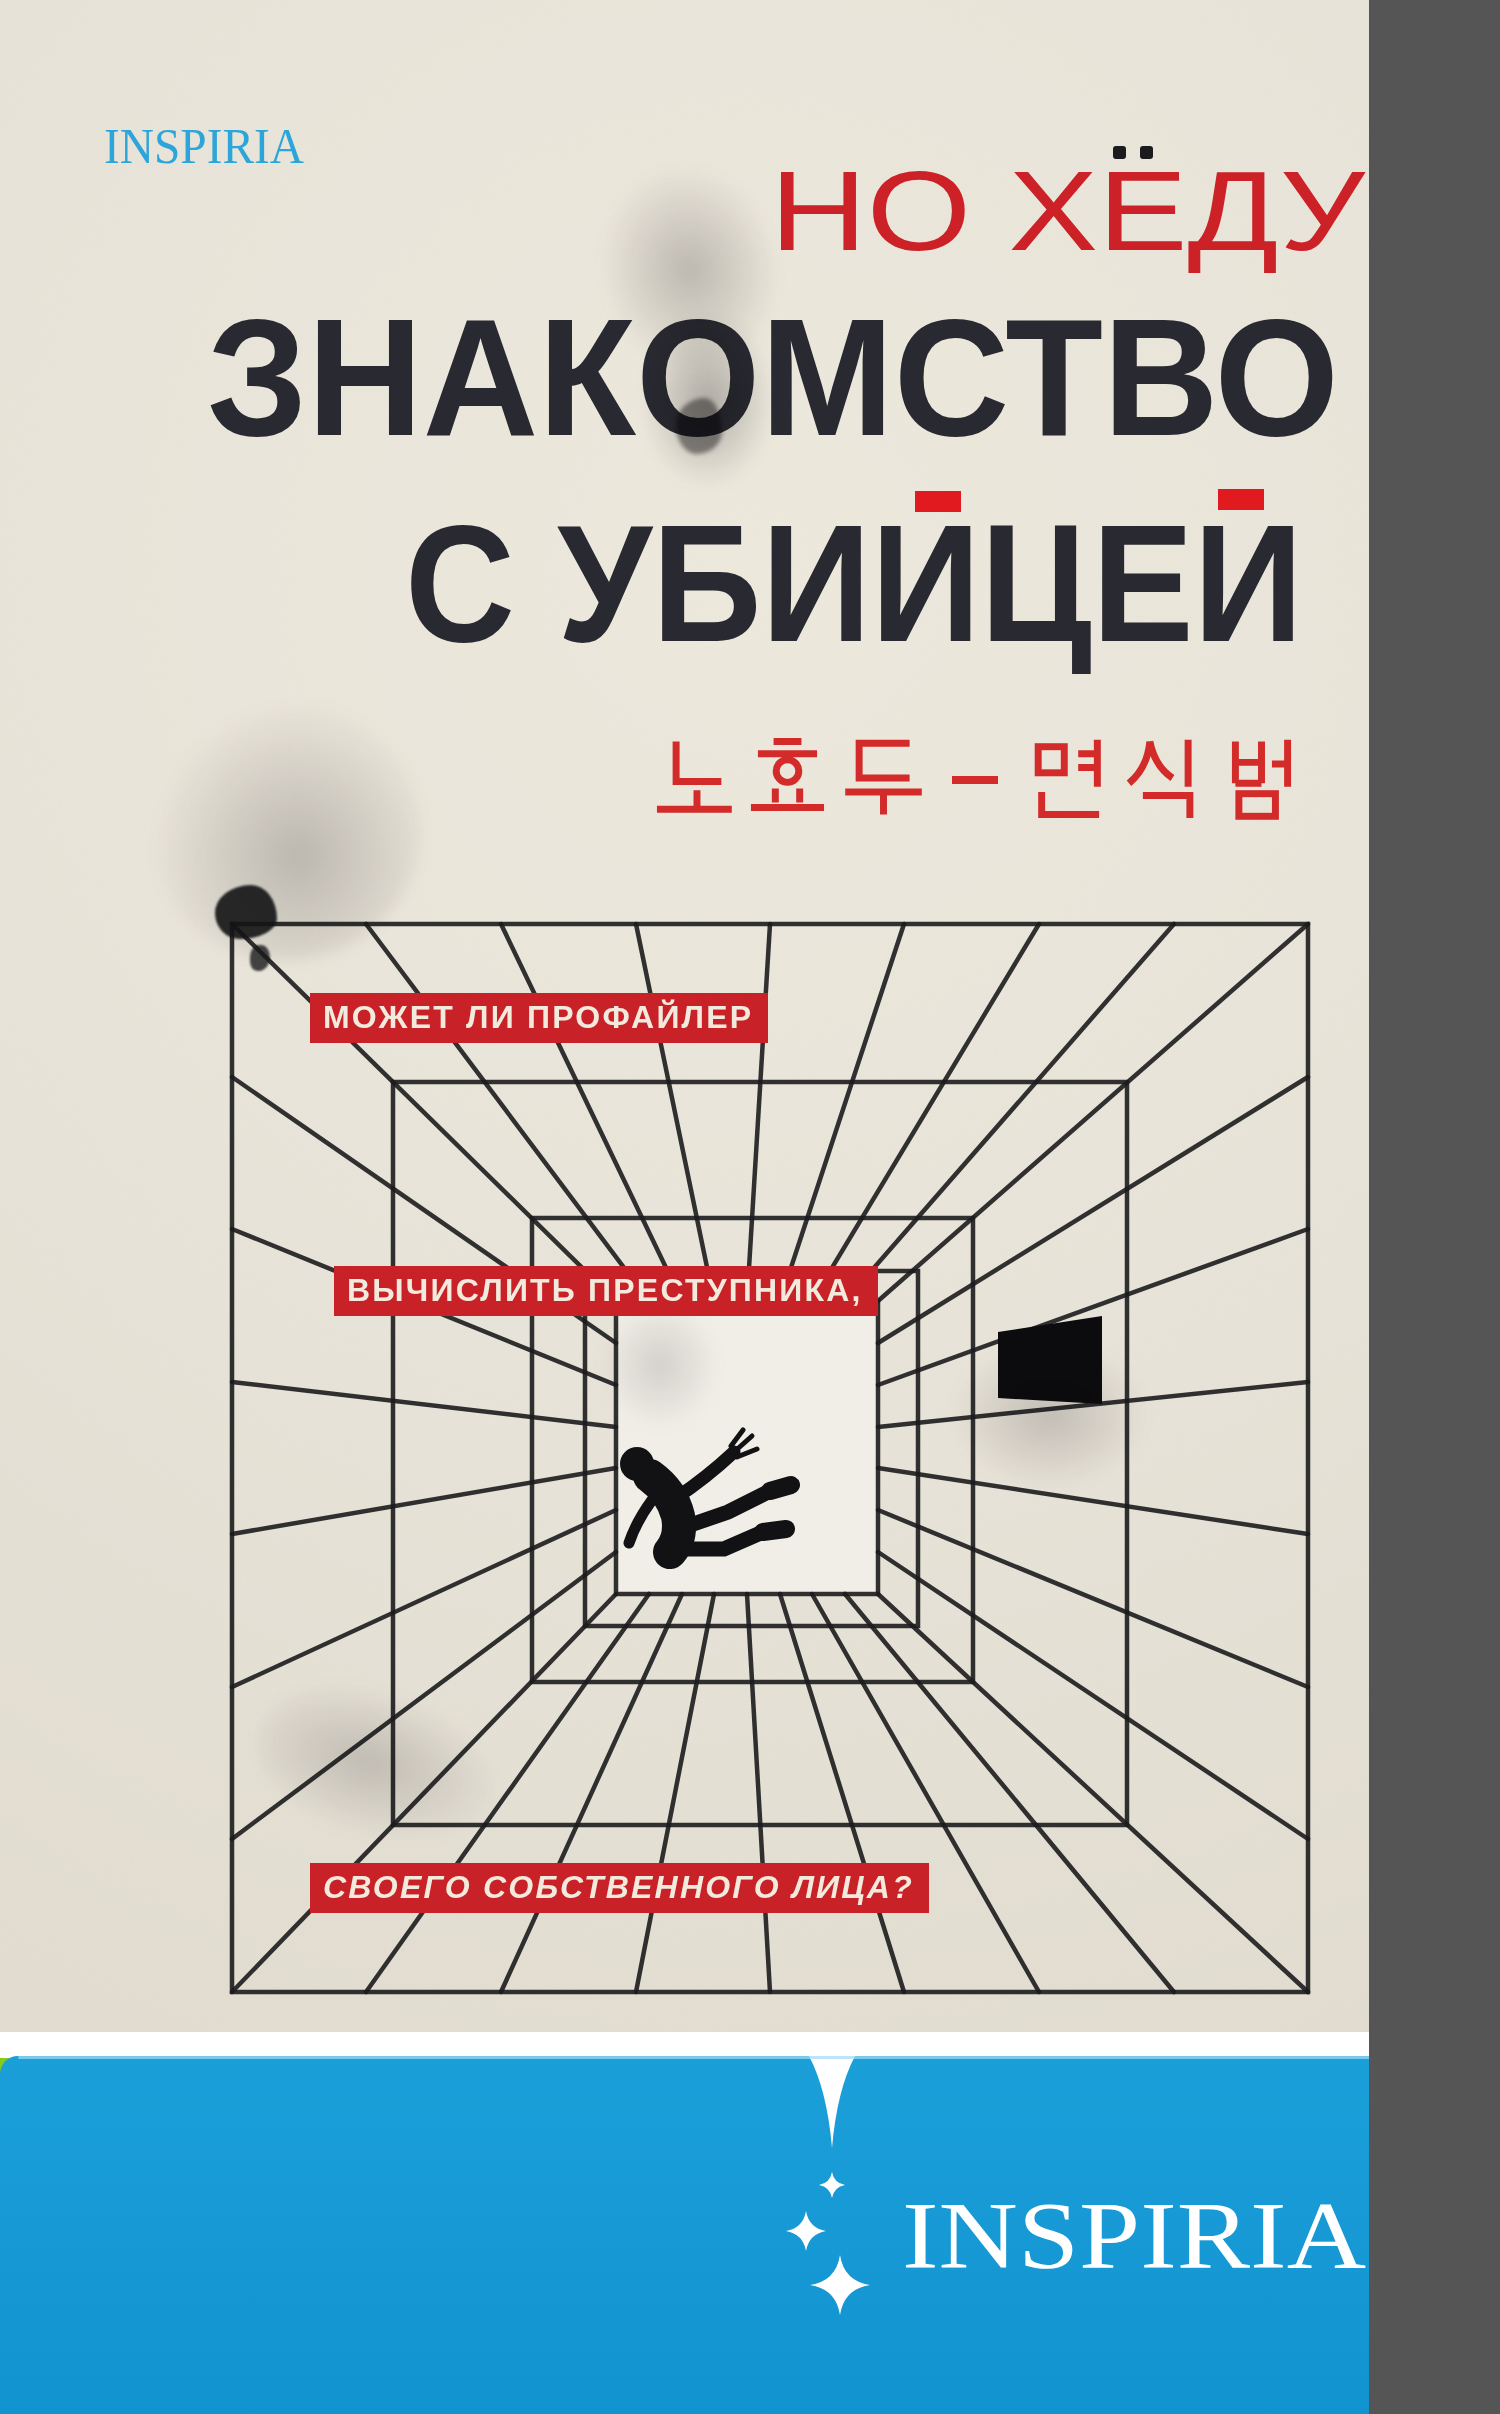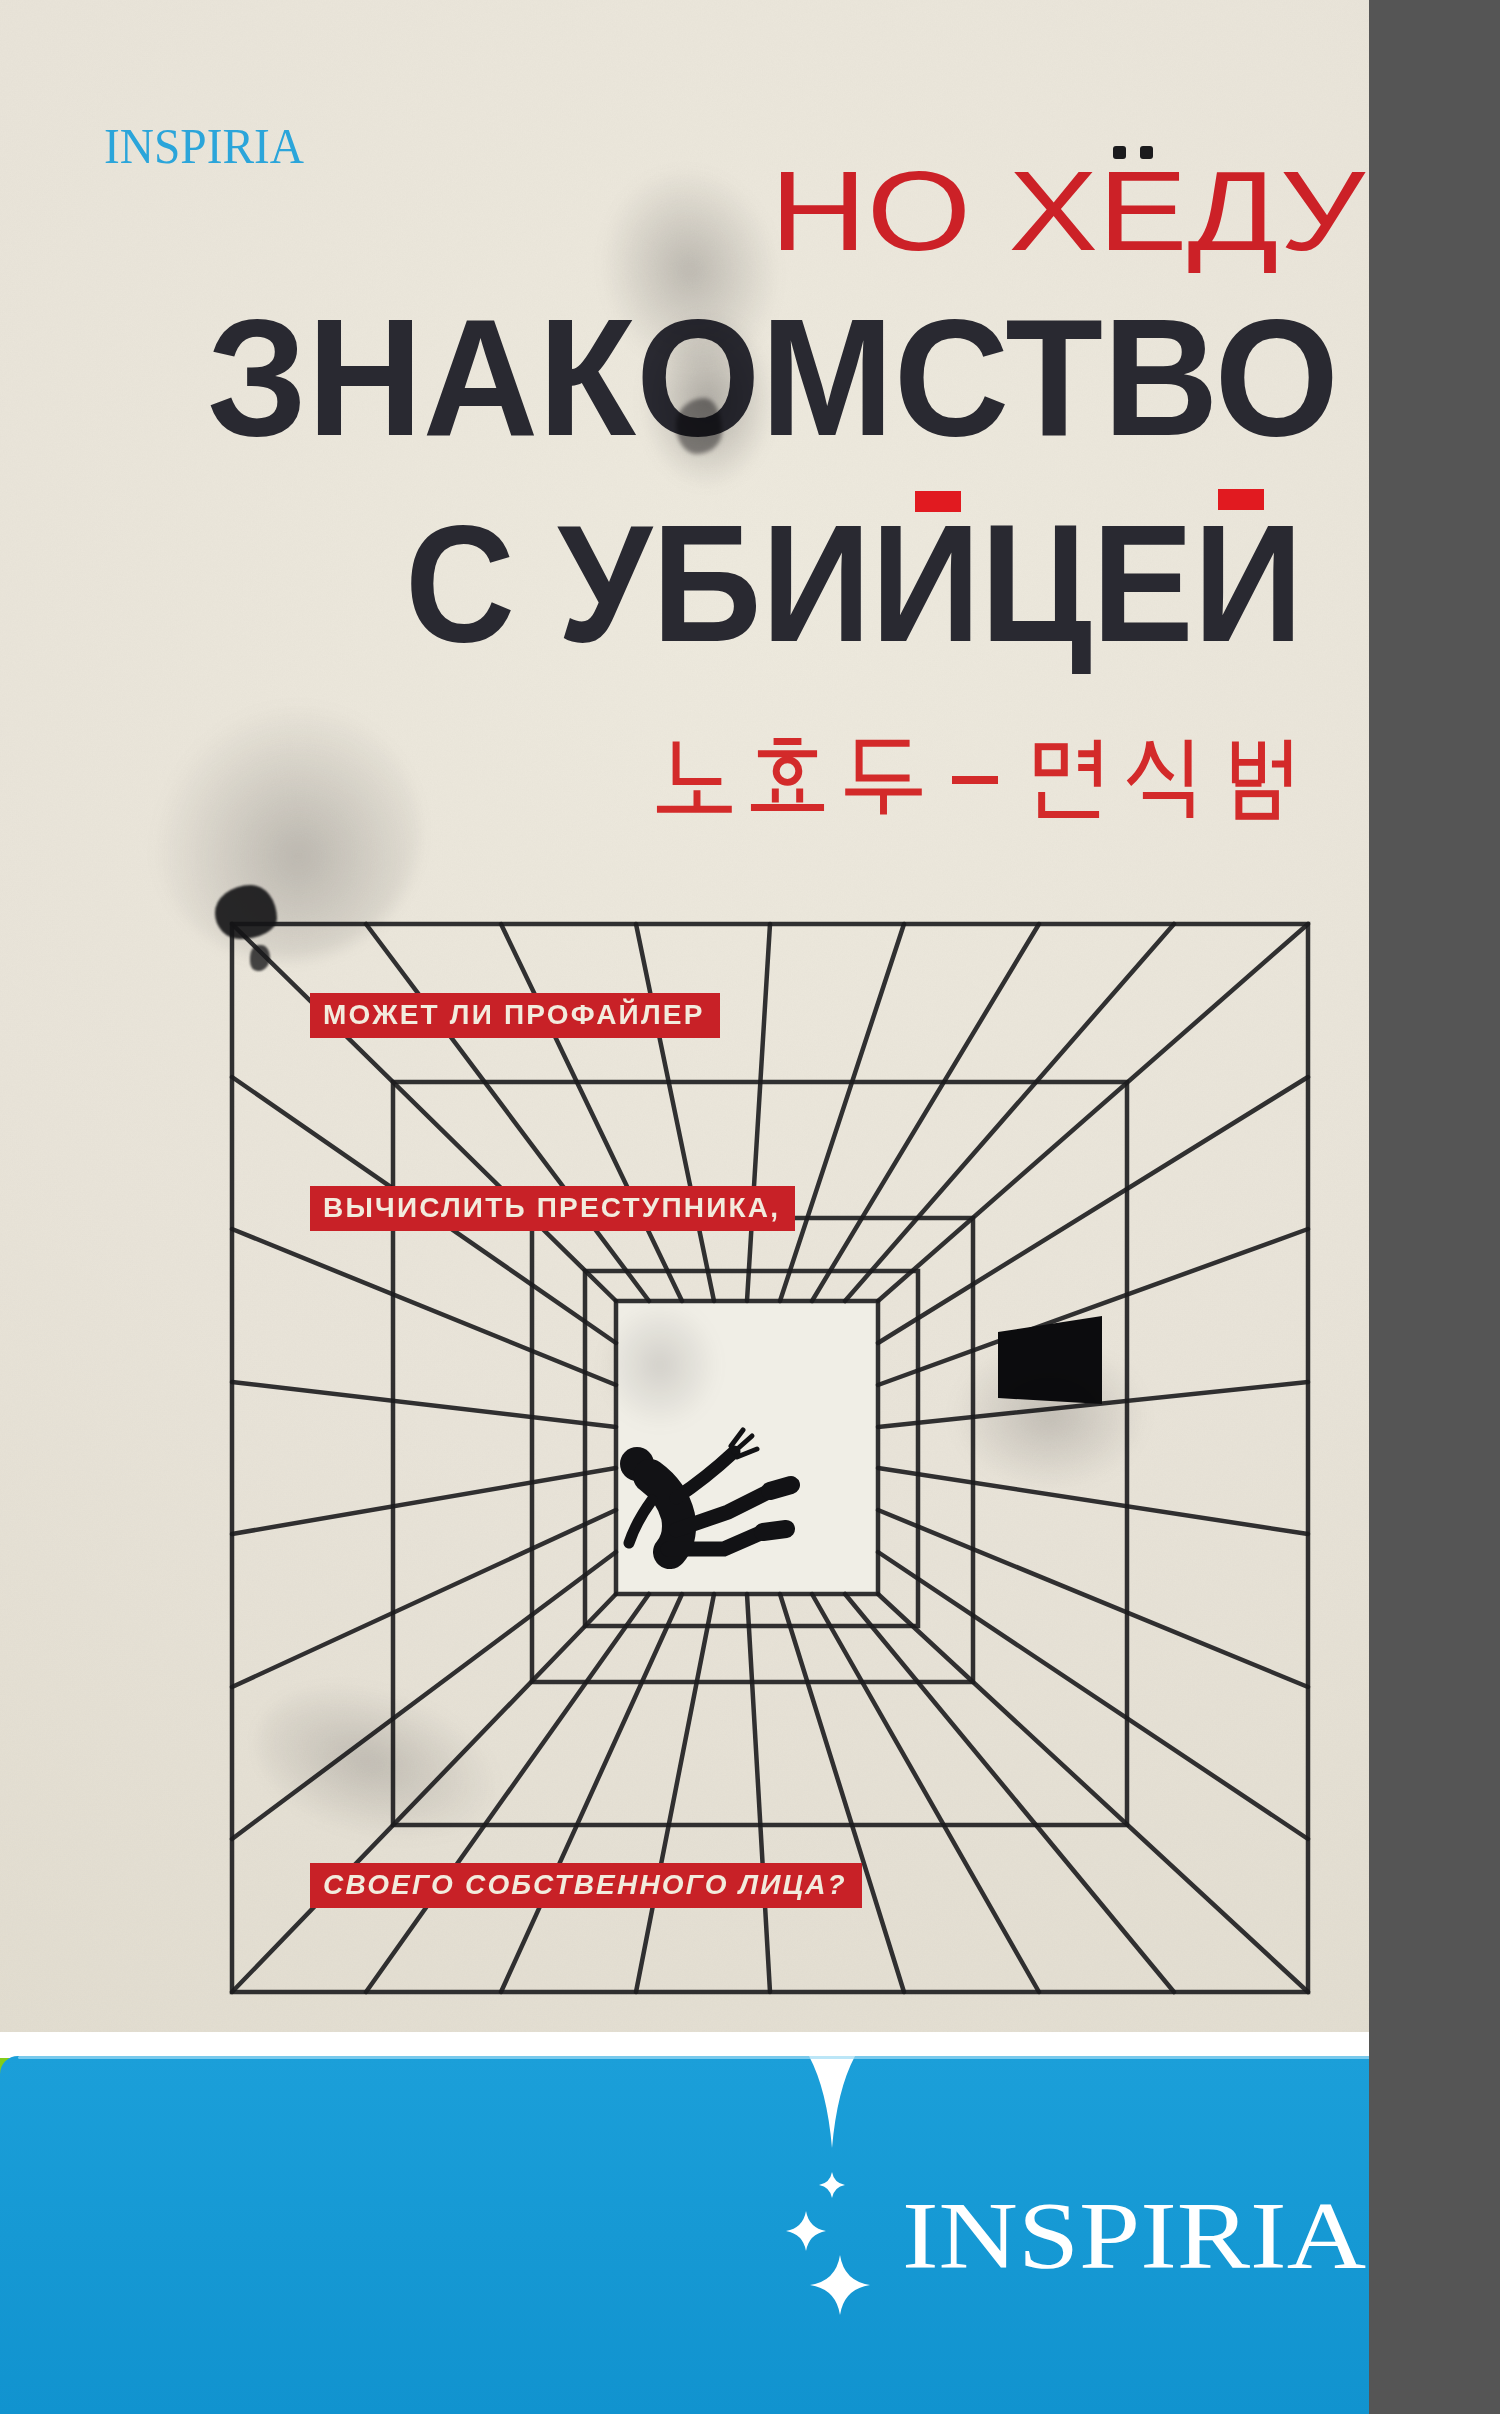--- a/index.html
+++ b/index.html
@@ -19,7 +19,7 @@
   .band{
     position:absolute;left:310px;display:inline-block;
     background:#c82127;color:#f2ebdd;
-    font-size:28px;font-weight:bold;letter-spacing:2.2px;
+    font-size:32px;font-weight:bold;letter-spacing:2.2px;
     padding:6px 15px 7px 13px;white-space:nowrap;
   }
   .white-gap{position:absolute;left:0;top:2032px;width:1500px;height:26px;background:#ffffff;}

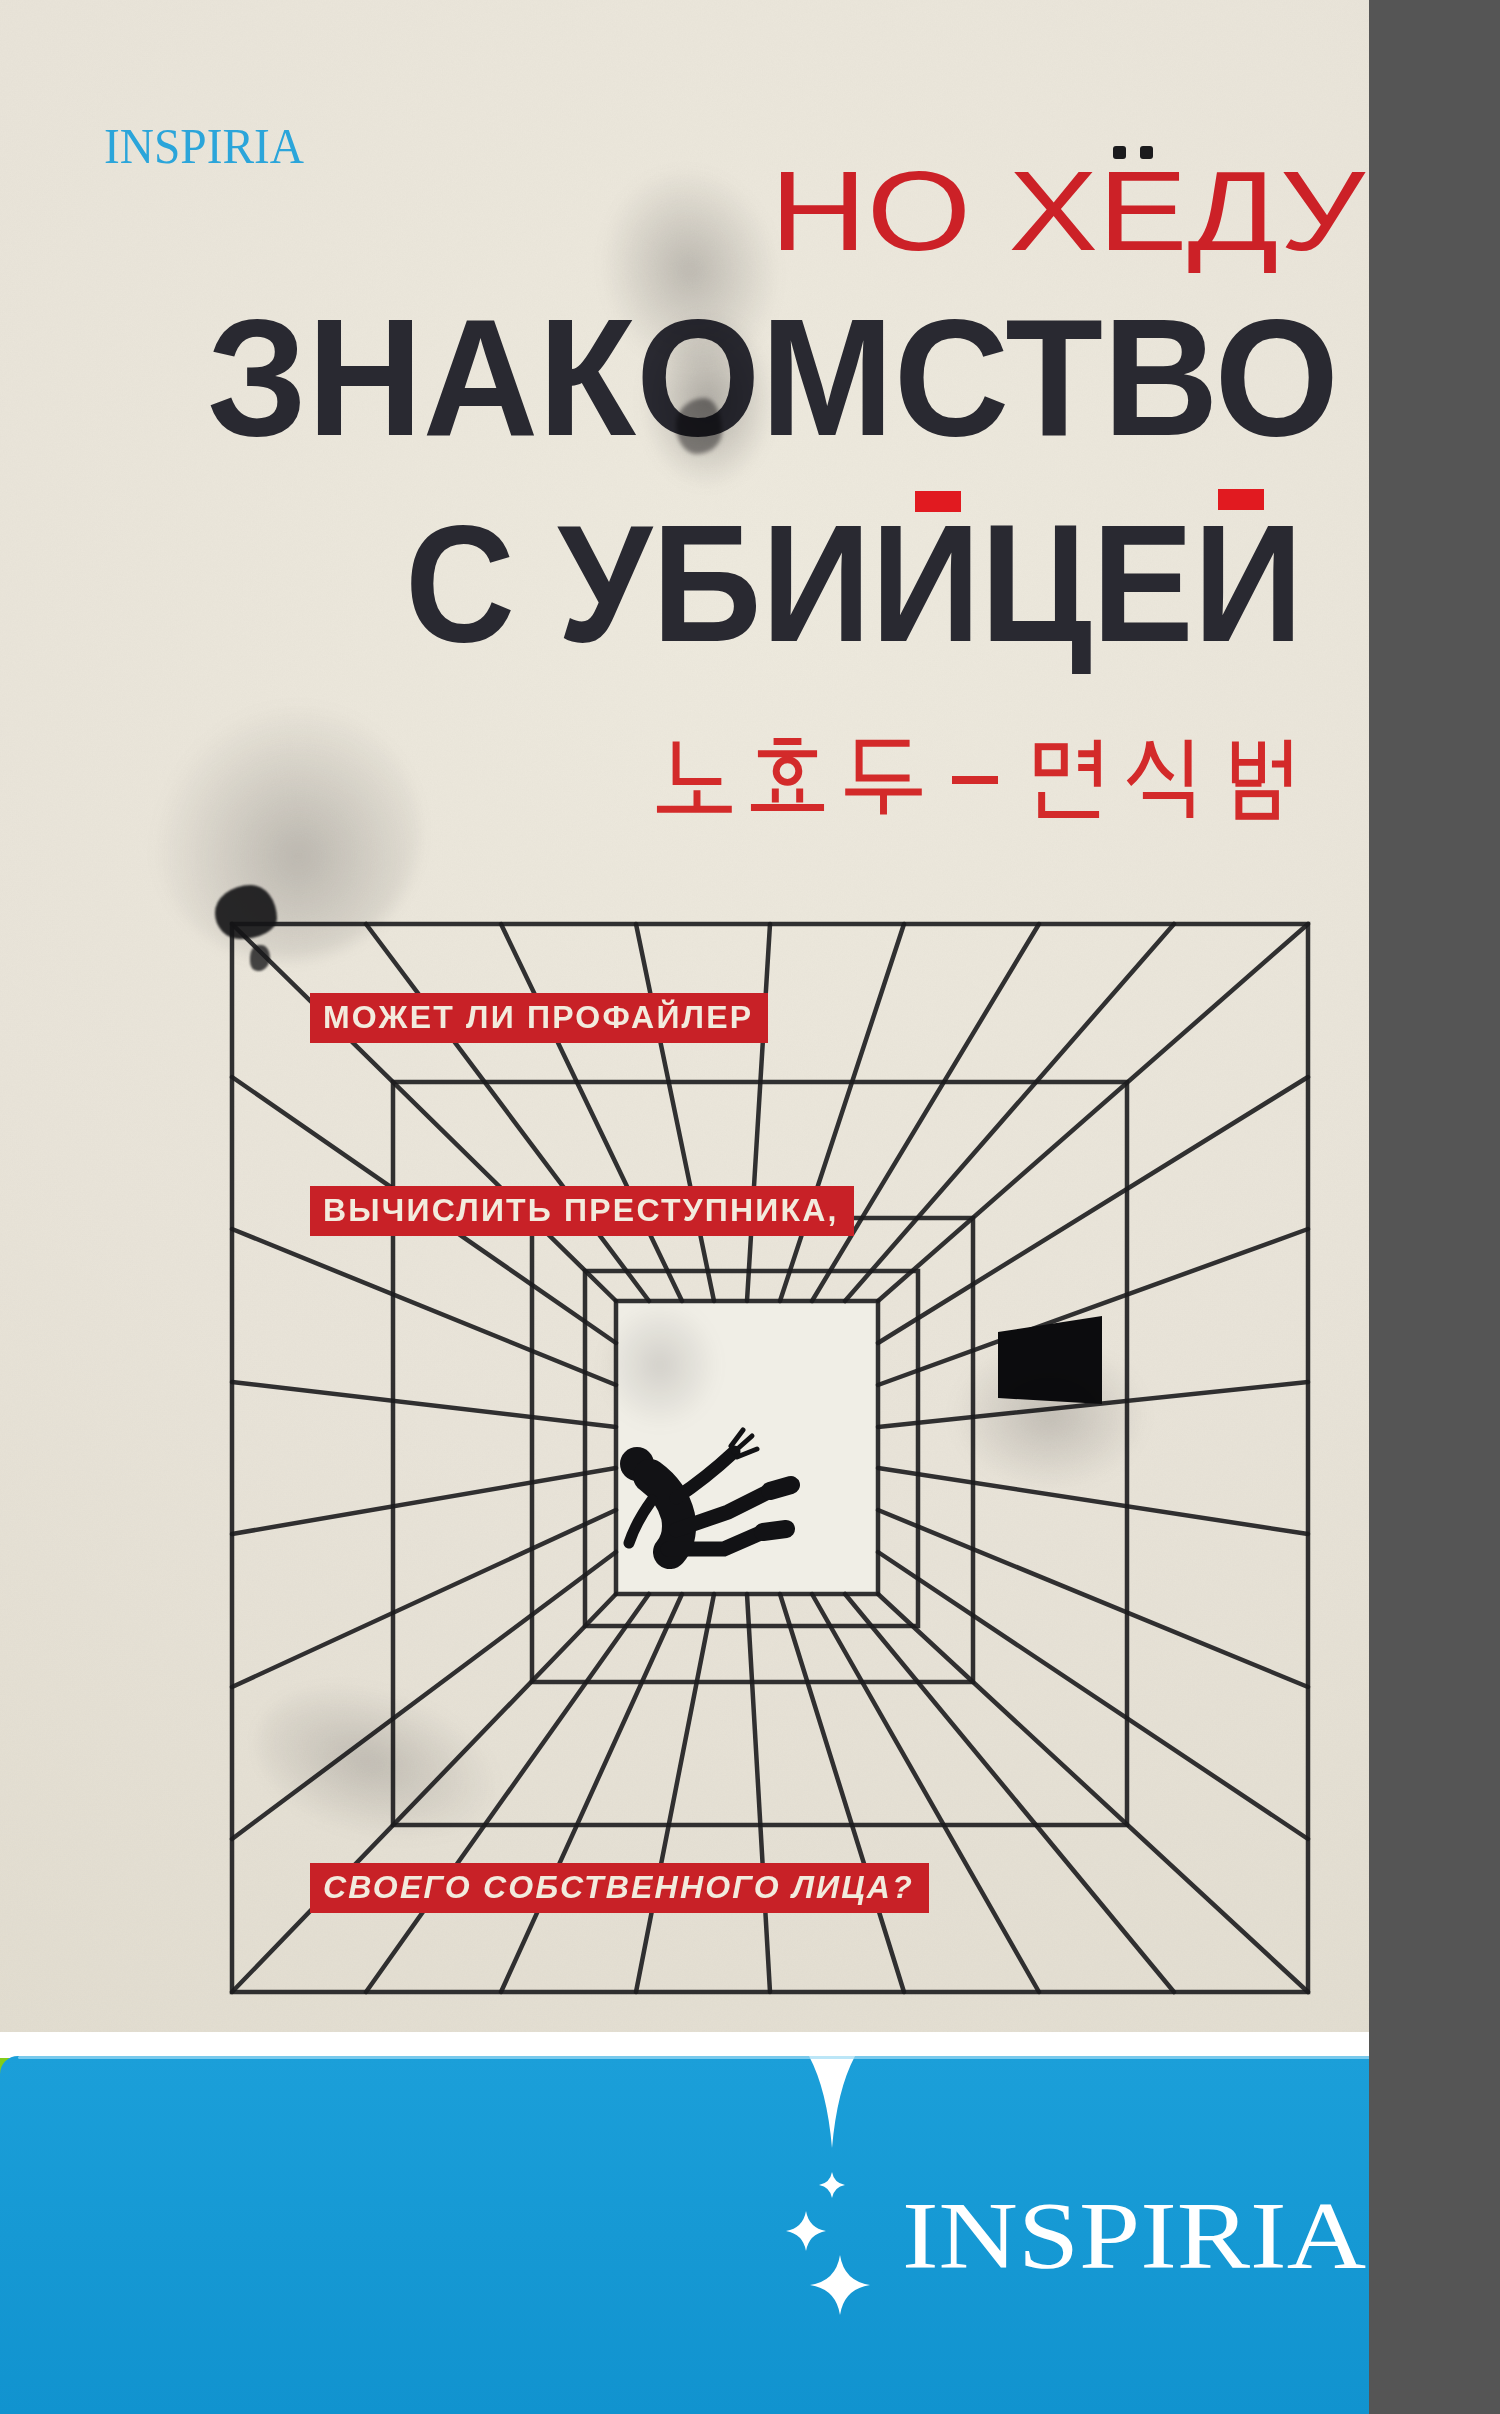--- a/index.html
+++ b/index.html
@@ -129,7 +129,7 @@
   <div class="smudge" style="left:600px;top:1300px;width:120px;height:130px;border-radius:50%;background:radial-gradient(ellipse at 50% 50%,rgba(100,98,102,.20),rgba(100,98,102,0) 70%);"></div>
 
   <div class="band" style="top:993px;">МОЖЕТ ЛИ ПРОФАЙЛЕР</div>
-  <div class="band" style="top:1186px;">ВЫЧИСЛИТЬ ПРЕСТУПНИКА,</div>
+  <div class="band" style="top:1266px;margin-left:24px;">ВЫЧИСЛИТЬ ПРЕСТУПНИКА,</div>
   <div class="band" style="top:1863px;font-style:italic;">СВОЕГО СОБСТВЕННОГО ЛИЦА?</div>
 
   <div class="white-gap"></div>

